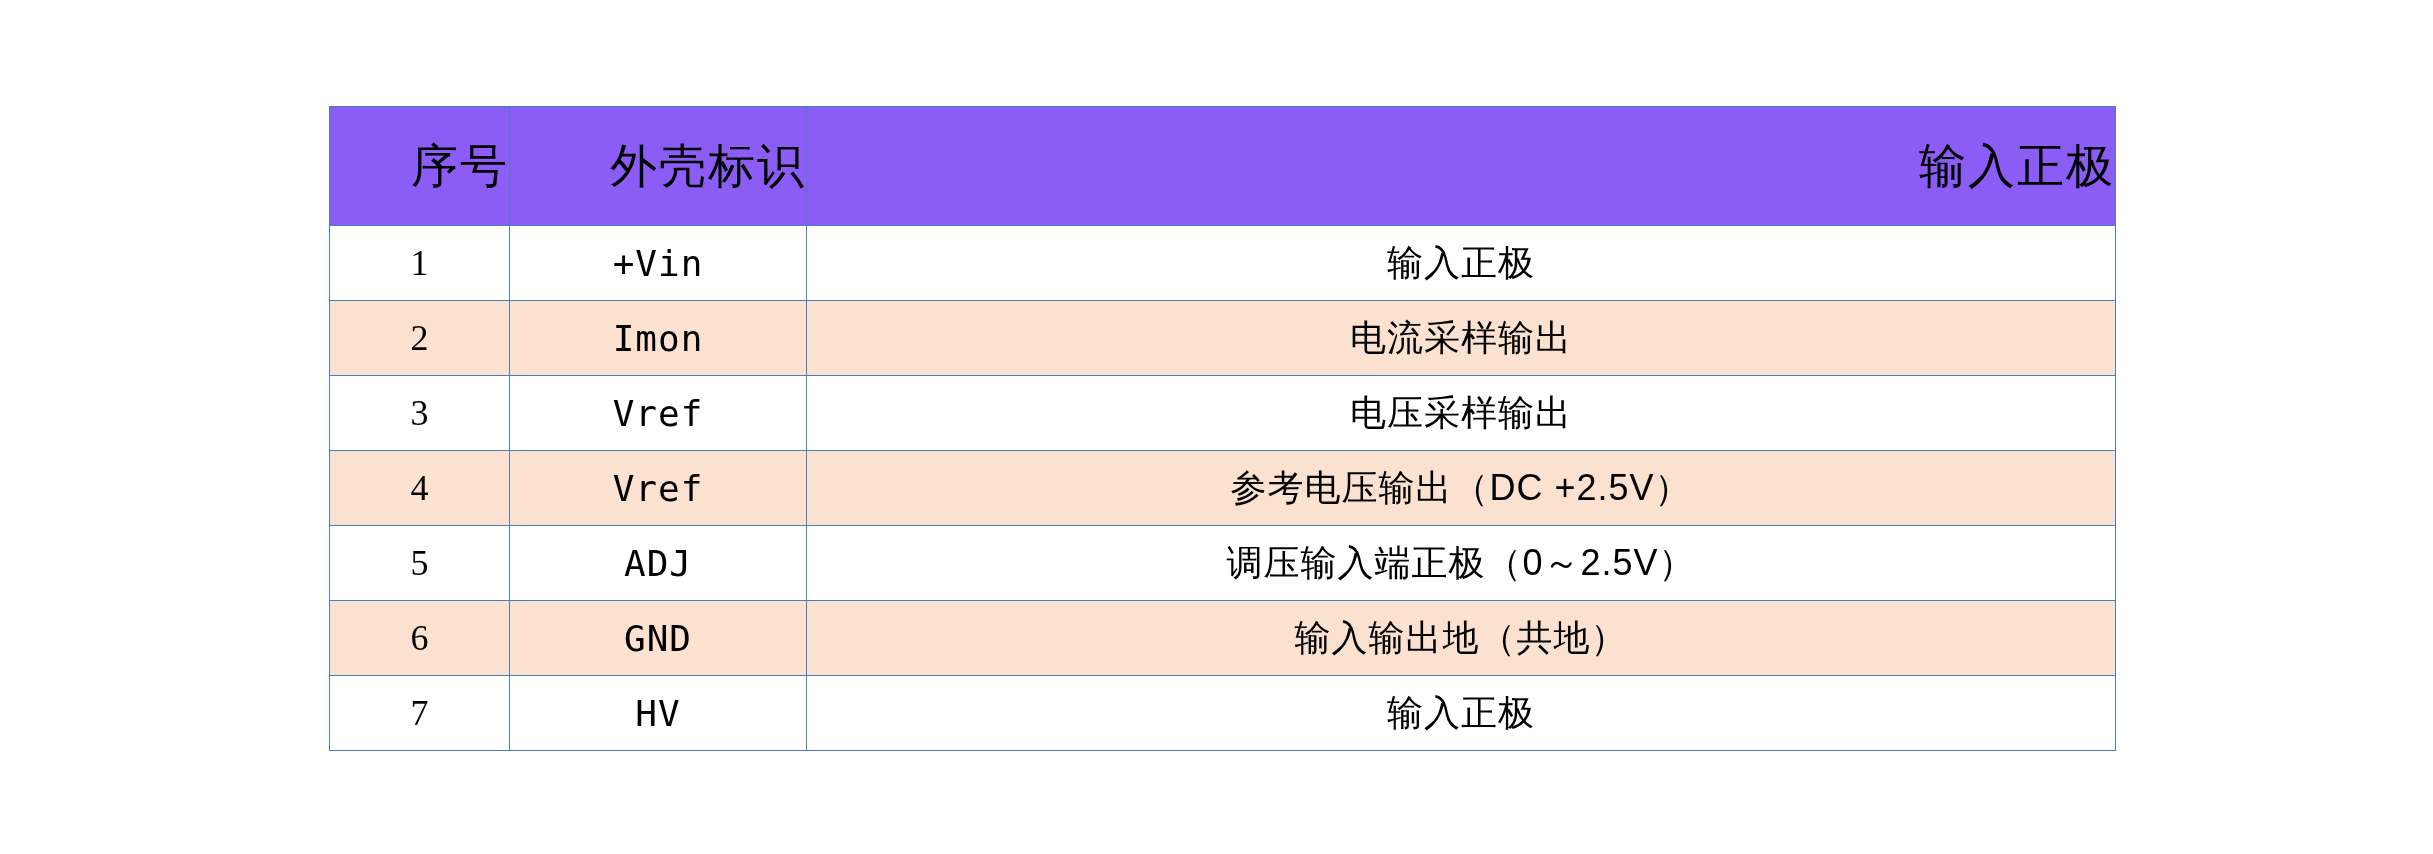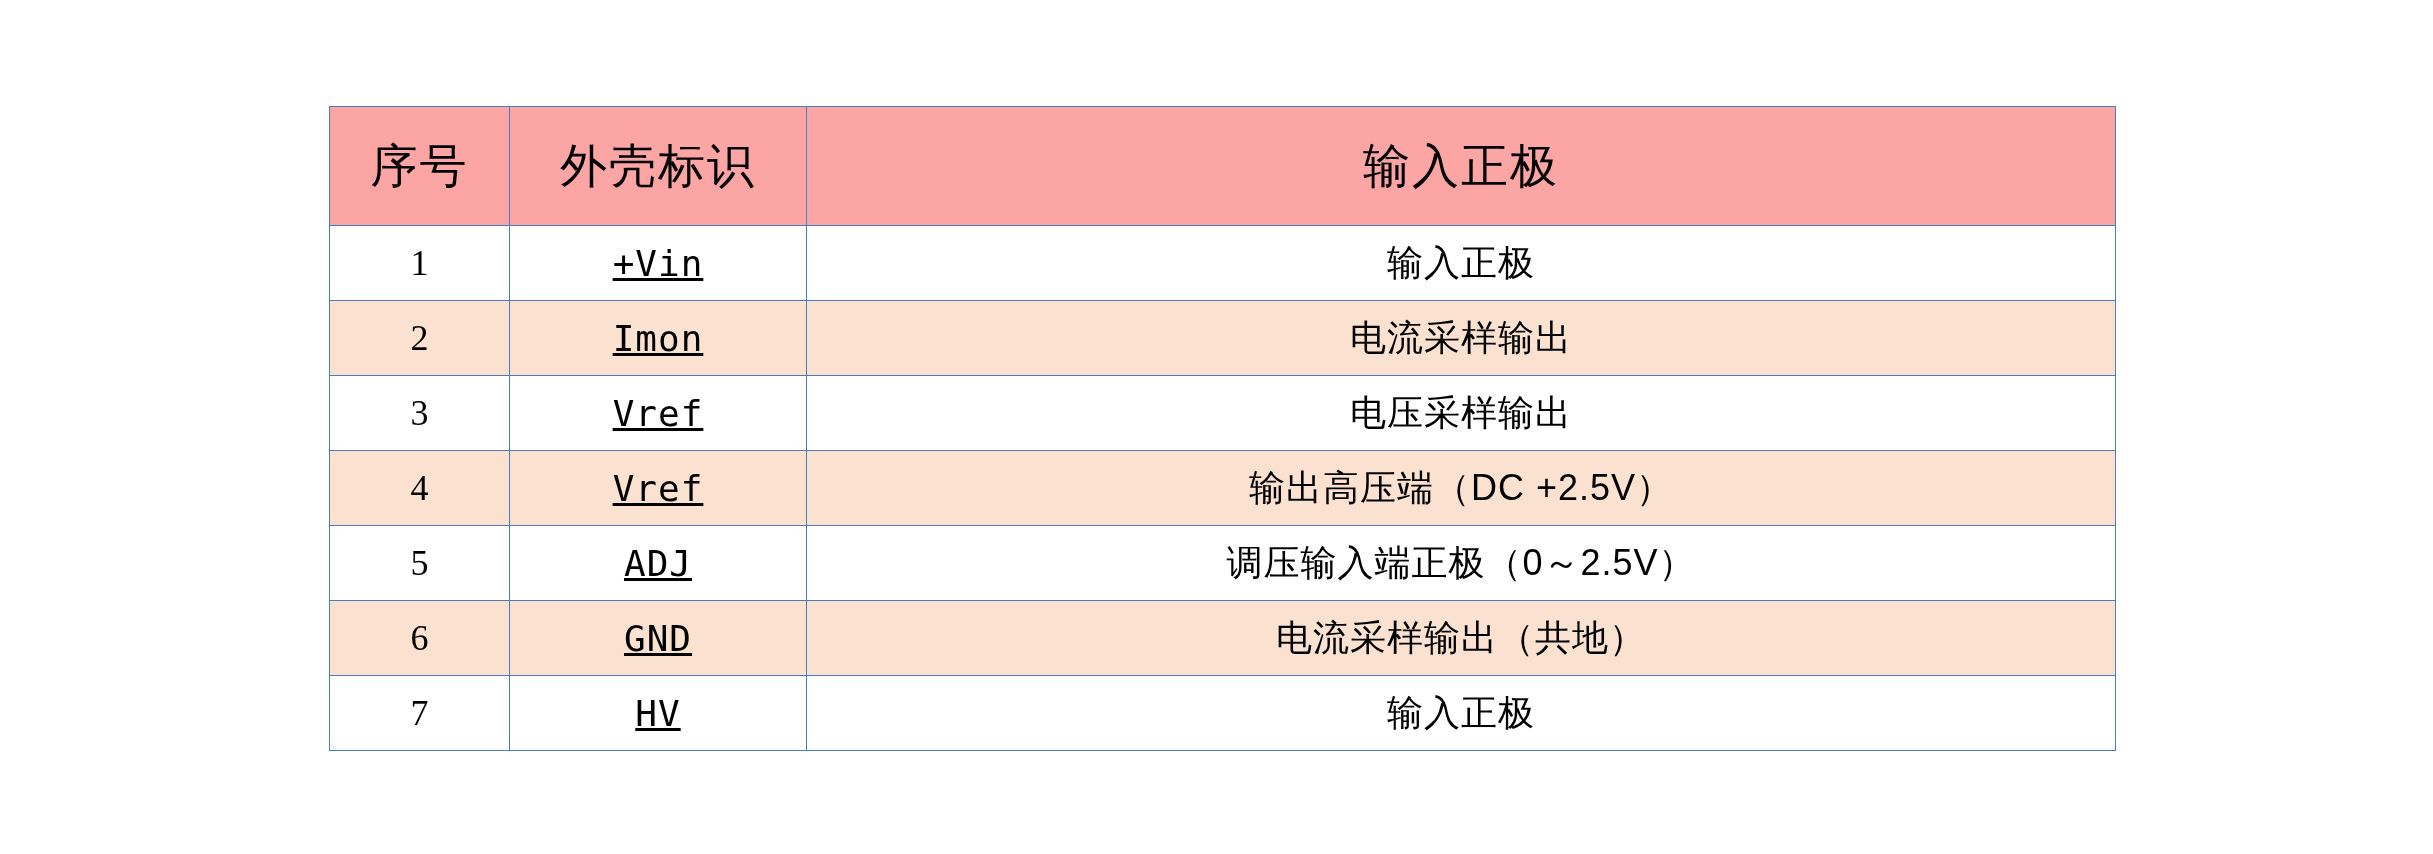--- a/index.html
+++ b/index.html
@@ -42,12 +42,13 @@
     padding: 0;
   }
   table.pinout thead th {
-    background: #fca5a5;
+    background: #8b5cf6;
     height: 118px;
     font-weight: normal;
     font-size: 47px;
     font-family: "DejaVu Serif", serif;
     letter-spacing: 2px;
+    text-align: right;
   }
   table.pinout tbody td {
     height: 74px;

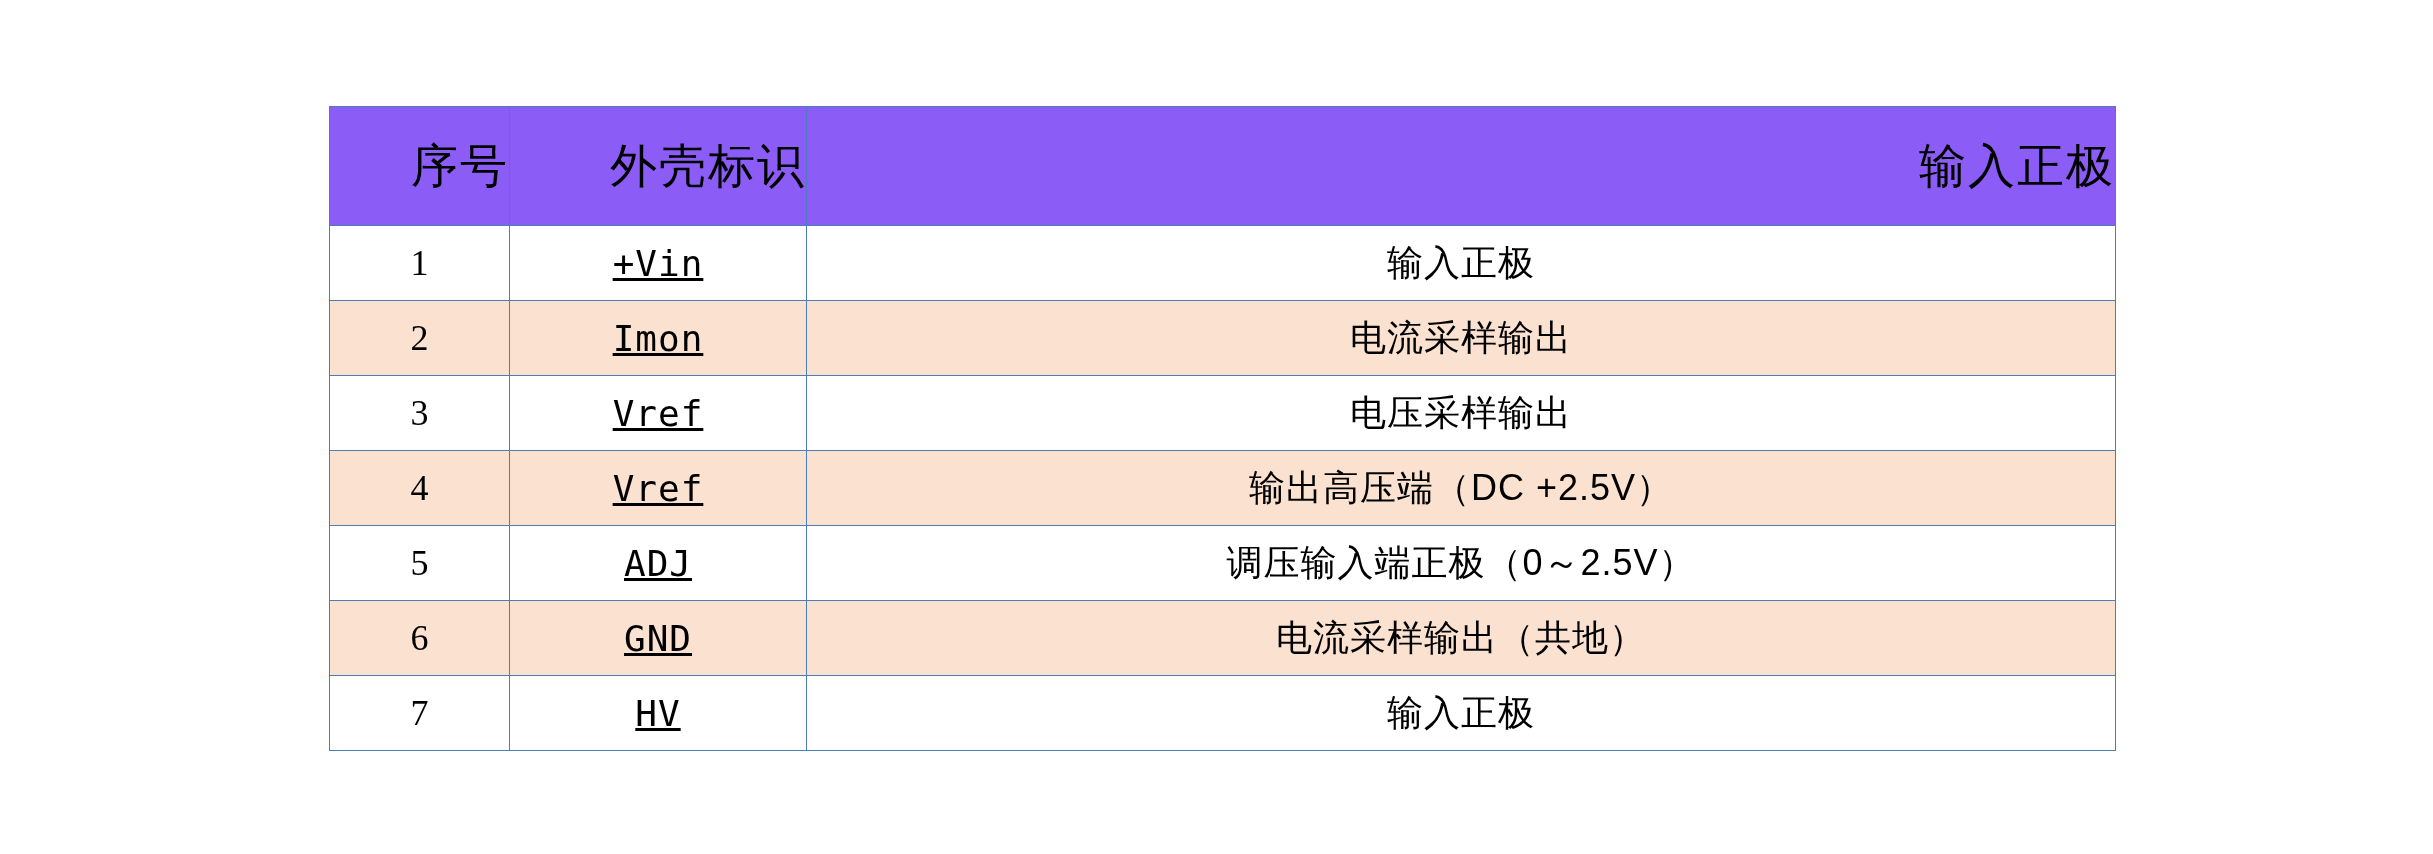--- a/index.html
+++ b/index.html
@@ -68,7 +68,6 @@
     font-family: "DejaVu Sans Mono", monospace;
     font-size: 33px;
     letter-spacing: 1px;
-    text-decoration: underline;
   }
   td.desc {
     font-family: Liberation Sans, sans-serif;

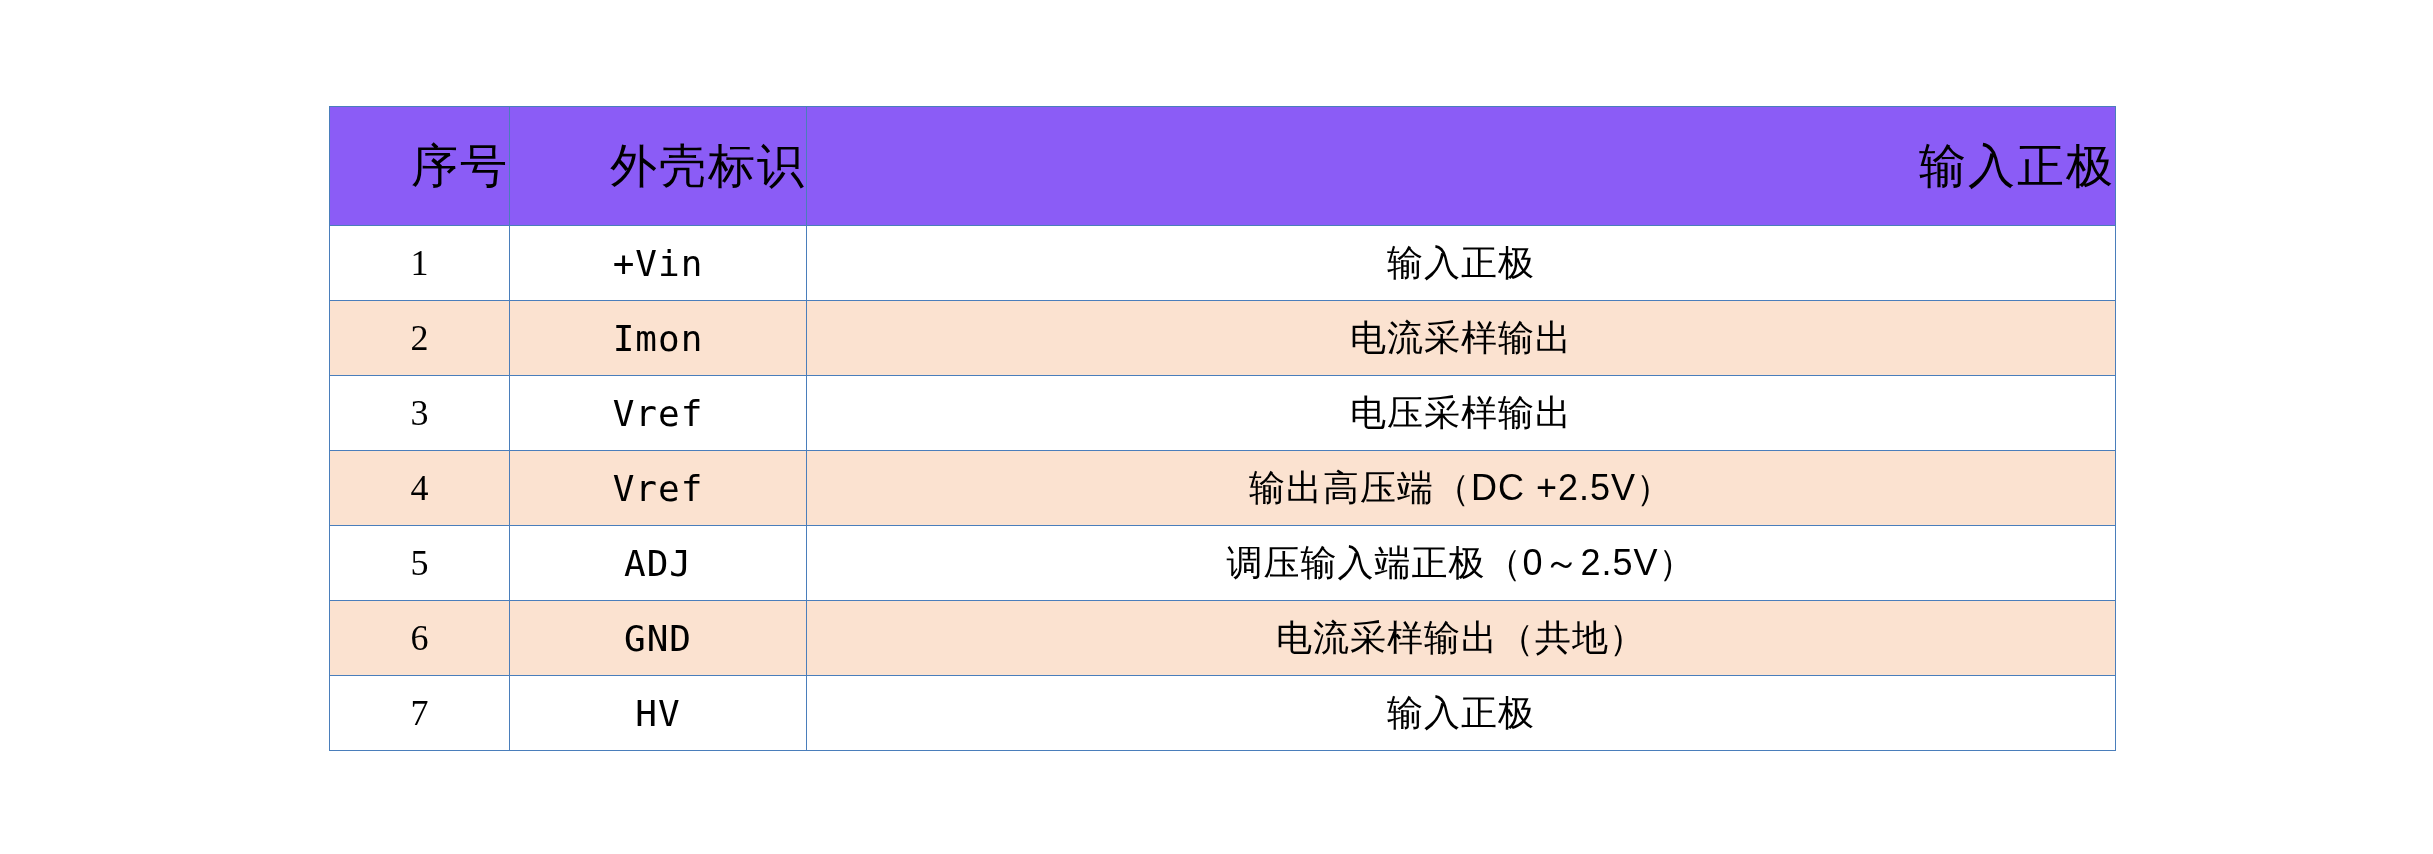--- a/index.html
+++ b/index.html
@@ -112,7 +112,7 @@
         <tr class="alt">
           <td class="num">4</td>
           <td class="mark">Vref</td>
-          <td class="desc">输出高压端（DC +2.5V）</td>
+          <td class="desc">参考电压输出（DC +2.5V）</td>
         </tr>
         <tr class="plain">
           <td class="num">5</td>

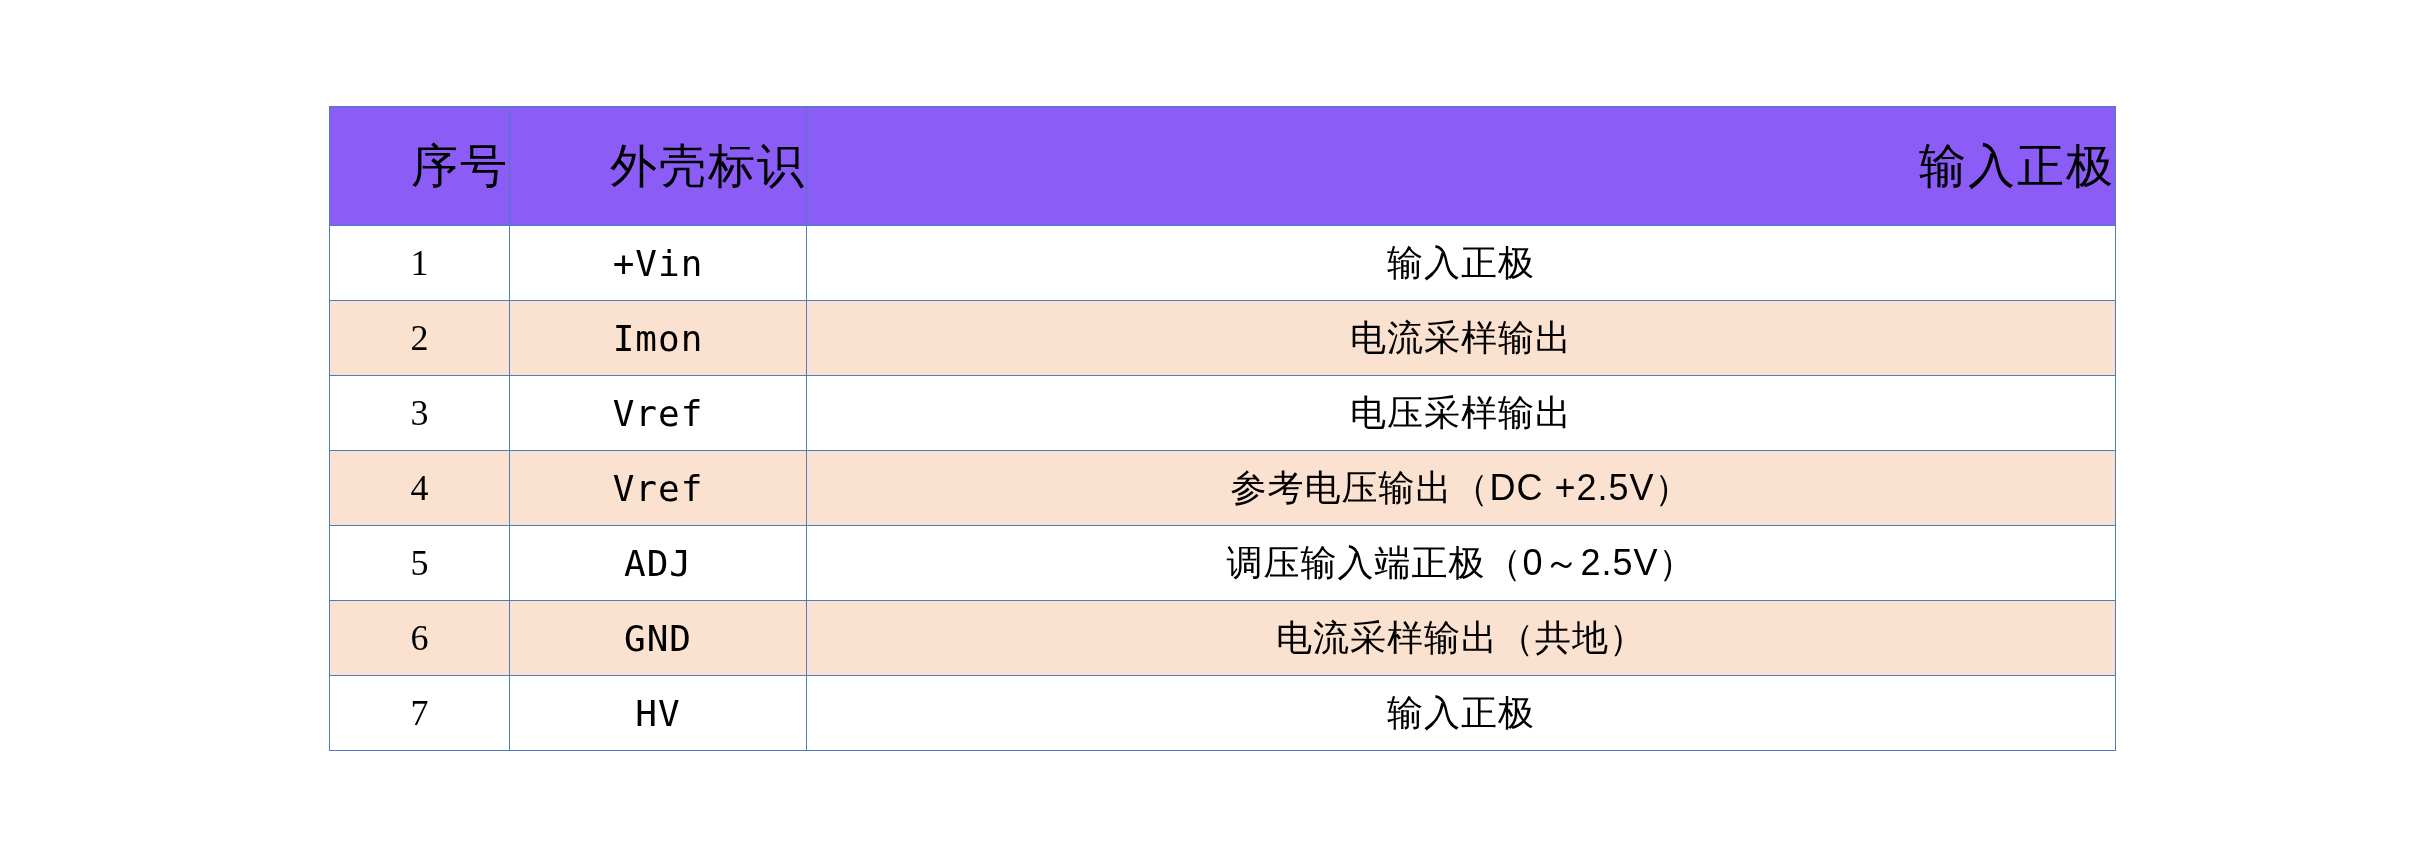--- a/index.html
+++ b/index.html
@@ -122,7 +122,7 @@
         <tr class="alt">
           <td class="num">6</td>
           <td class="mark">GND</td>
-          <td class="desc">电流采样输出（共地）</td>
+          <td class="desc">输入输出地（共地）</td>
         </tr>
         <tr class="plain">
           <td class="num">7</td>

